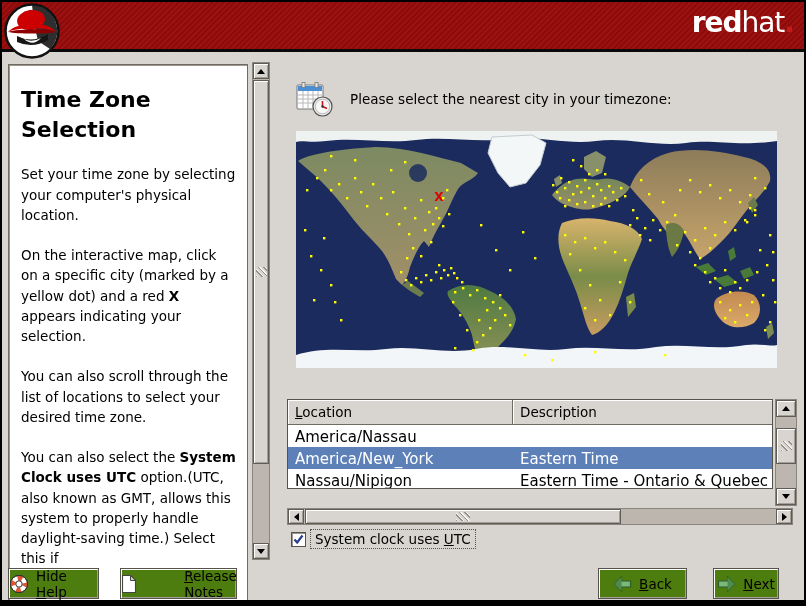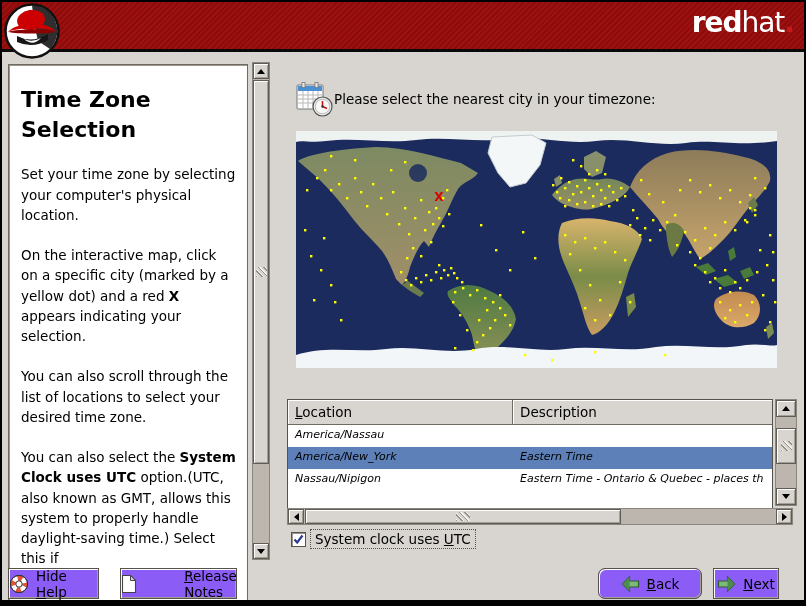--- a/index.html
+++ b/index.html
@@ -44,7 +44,7 @@
 
   
   .prompt-row { position:absolute; left:292px; top:78px; display:flex; align-items:center; }
-  .prompt-text { margin-left:0; font-size:13.5px;text-align:right; }
+  .prompt-text { margin-left:16px; font-size:13.5px;text-align:right; }
 
   
   .map-wrap { position:absolute; left:294px; top:129px; width:481px; height:237px; }

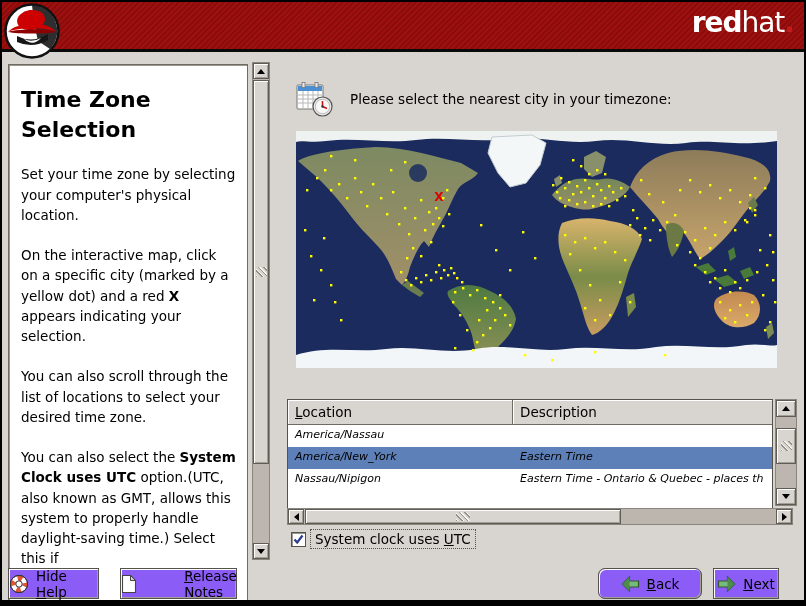--- a/index.html
+++ b/index.html
@@ -50,7 +50,7 @@
   .map-wrap { position:absolute; left:294px; top:129px; width:481px; height:237px; }
 
   
-  .tz-table { position:absolute; left:285px; top:397px; width:486px; height:126px;
+  .tz-table { position:absolute; left:285px; top:397px; width:486px; height:90px;
               border:1px solid #55514b; background:#fff; overflow:hidden; }
   .thead { display:flex; height:25px; background:#d8d4cf; }
   .th { font-size:13.5px; padding:4px 0 0 7px; background:#d8d4cf;

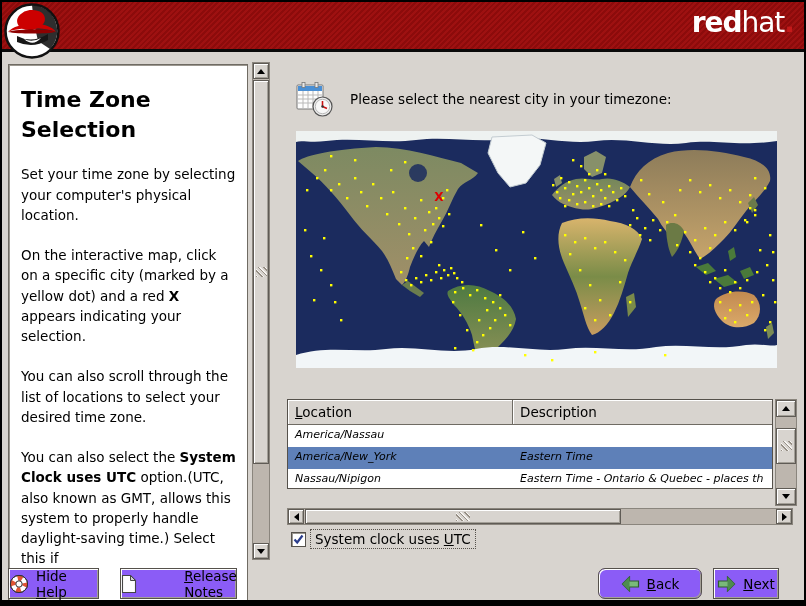--- a/index.html
+++ b/index.html
@@ -57,7 +57,7 @@
         border-right:1px solid #6f6b63; border-bottom:1px solid #6f6b63;
         box-shadow:inset 1px 1px 0 #fff; }
   .th.c1 { width:225px; } .th.c2 { width:259px; border-right:none; }
-  .trow { display:flex; height:22px; font-size:11px; background:#fff;font-style:italic; }
+  .trow { display:flex; height:22px; font-size:15px; background:#fff; }
   .trow.sel { background:#5e80b8; color:#000000; }
   .tcell { padding:3px 0 0 7px; white-space:nowrap; overflow:hidden; }
   .tcell.c1 { width:225px; } .tcell.c2 { width:259px; }

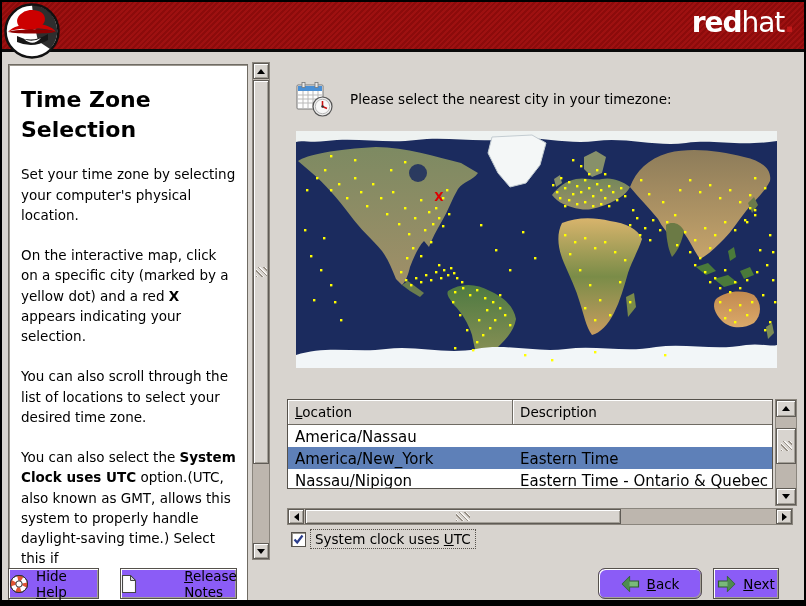--- a/index.html
+++ b/index.html
@@ -58,7 +58,7 @@
         box-shadow:inset 1px 1px 0 #fff; }
   .th.c1 { width:225px; } .th.c2 { width:259px; border-right:none; }
   .trow { display:flex; height:22px; font-size:15px; background:#fff; }
-  .trow.sel { background:#5e80b8; color:#000000; }
+  .trow.sel { background:#5e80b8; color:#ffffff; }
   .tcell { padding:3px 0 0 7px; white-space:nowrap; overflow:hidden; }
   .tcell.c1 { width:225px; } .tcell.c2 { width:259px; }
   .tz-vsb { left:773px; top:397px; width:22px; height:107px; }

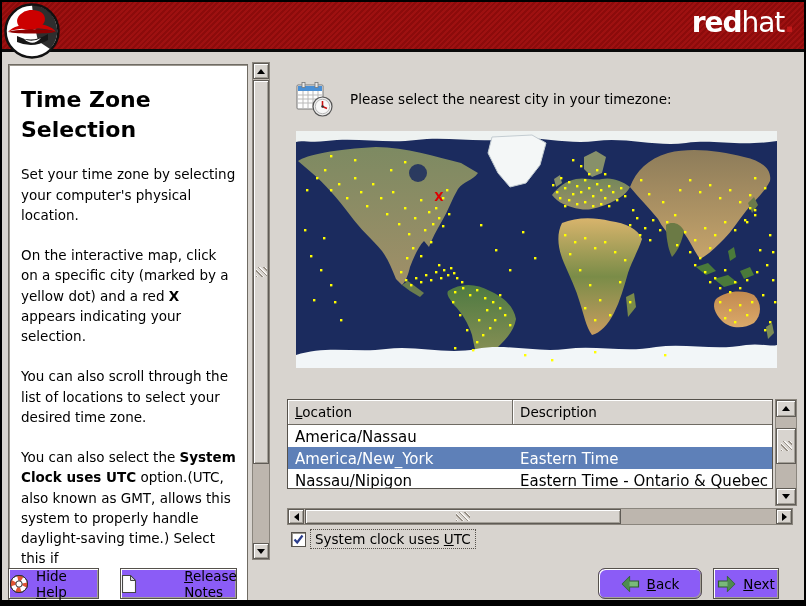--- a/index.html
+++ b/index.html
@@ -73,7 +73,7 @@
   .utc-label { margin-left:4px; font-size:13.5px; padding:1px 4px; border:1px dotted #55514b; }
 
   
-  .btn { position:absolute; height:31px; background:#8b5cf6; border:1px solid #55514b;
+  .btn { position:absolute; height:31px; background:#4d7c0f; border:1px solid #55514b;
          box-shadow:inset 1px 1px 0 #fff, inset -1px -1px 0 #a39f97;
          display:flex; align-items:center; justify-content:center; font-size:13.5px; cursor:default; }
   .btn .ic { margin-right:7px; display:flex; }

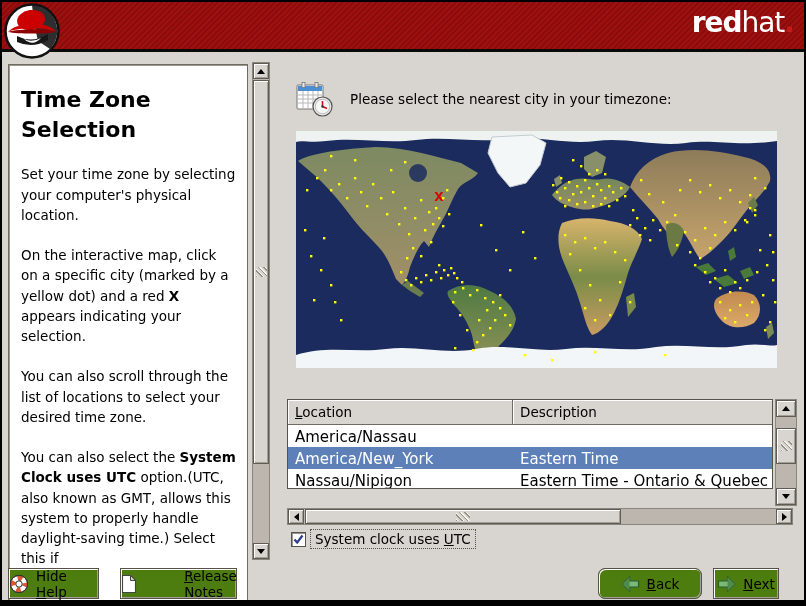--- a/index.html
+++ b/index.html
@@ -79,7 +79,7 @@
   .btn .ic { margin-right:7px; display:flex; }
   .btn-hide-help { left:6px; top:566px; width:91px; }
   .btn-release   { left:118px; top:566px; width:117px;gap:40px; }
-  .btn-back      { left:596px; top:566px; width:104px;border-radius:7px; }
+  .btn-back      { left:596px; top:566px; width:89px; }
   .btn-next      { left:711px; top:566px; width:66px; }
   u { text-decoration:underline; }
 </style>

